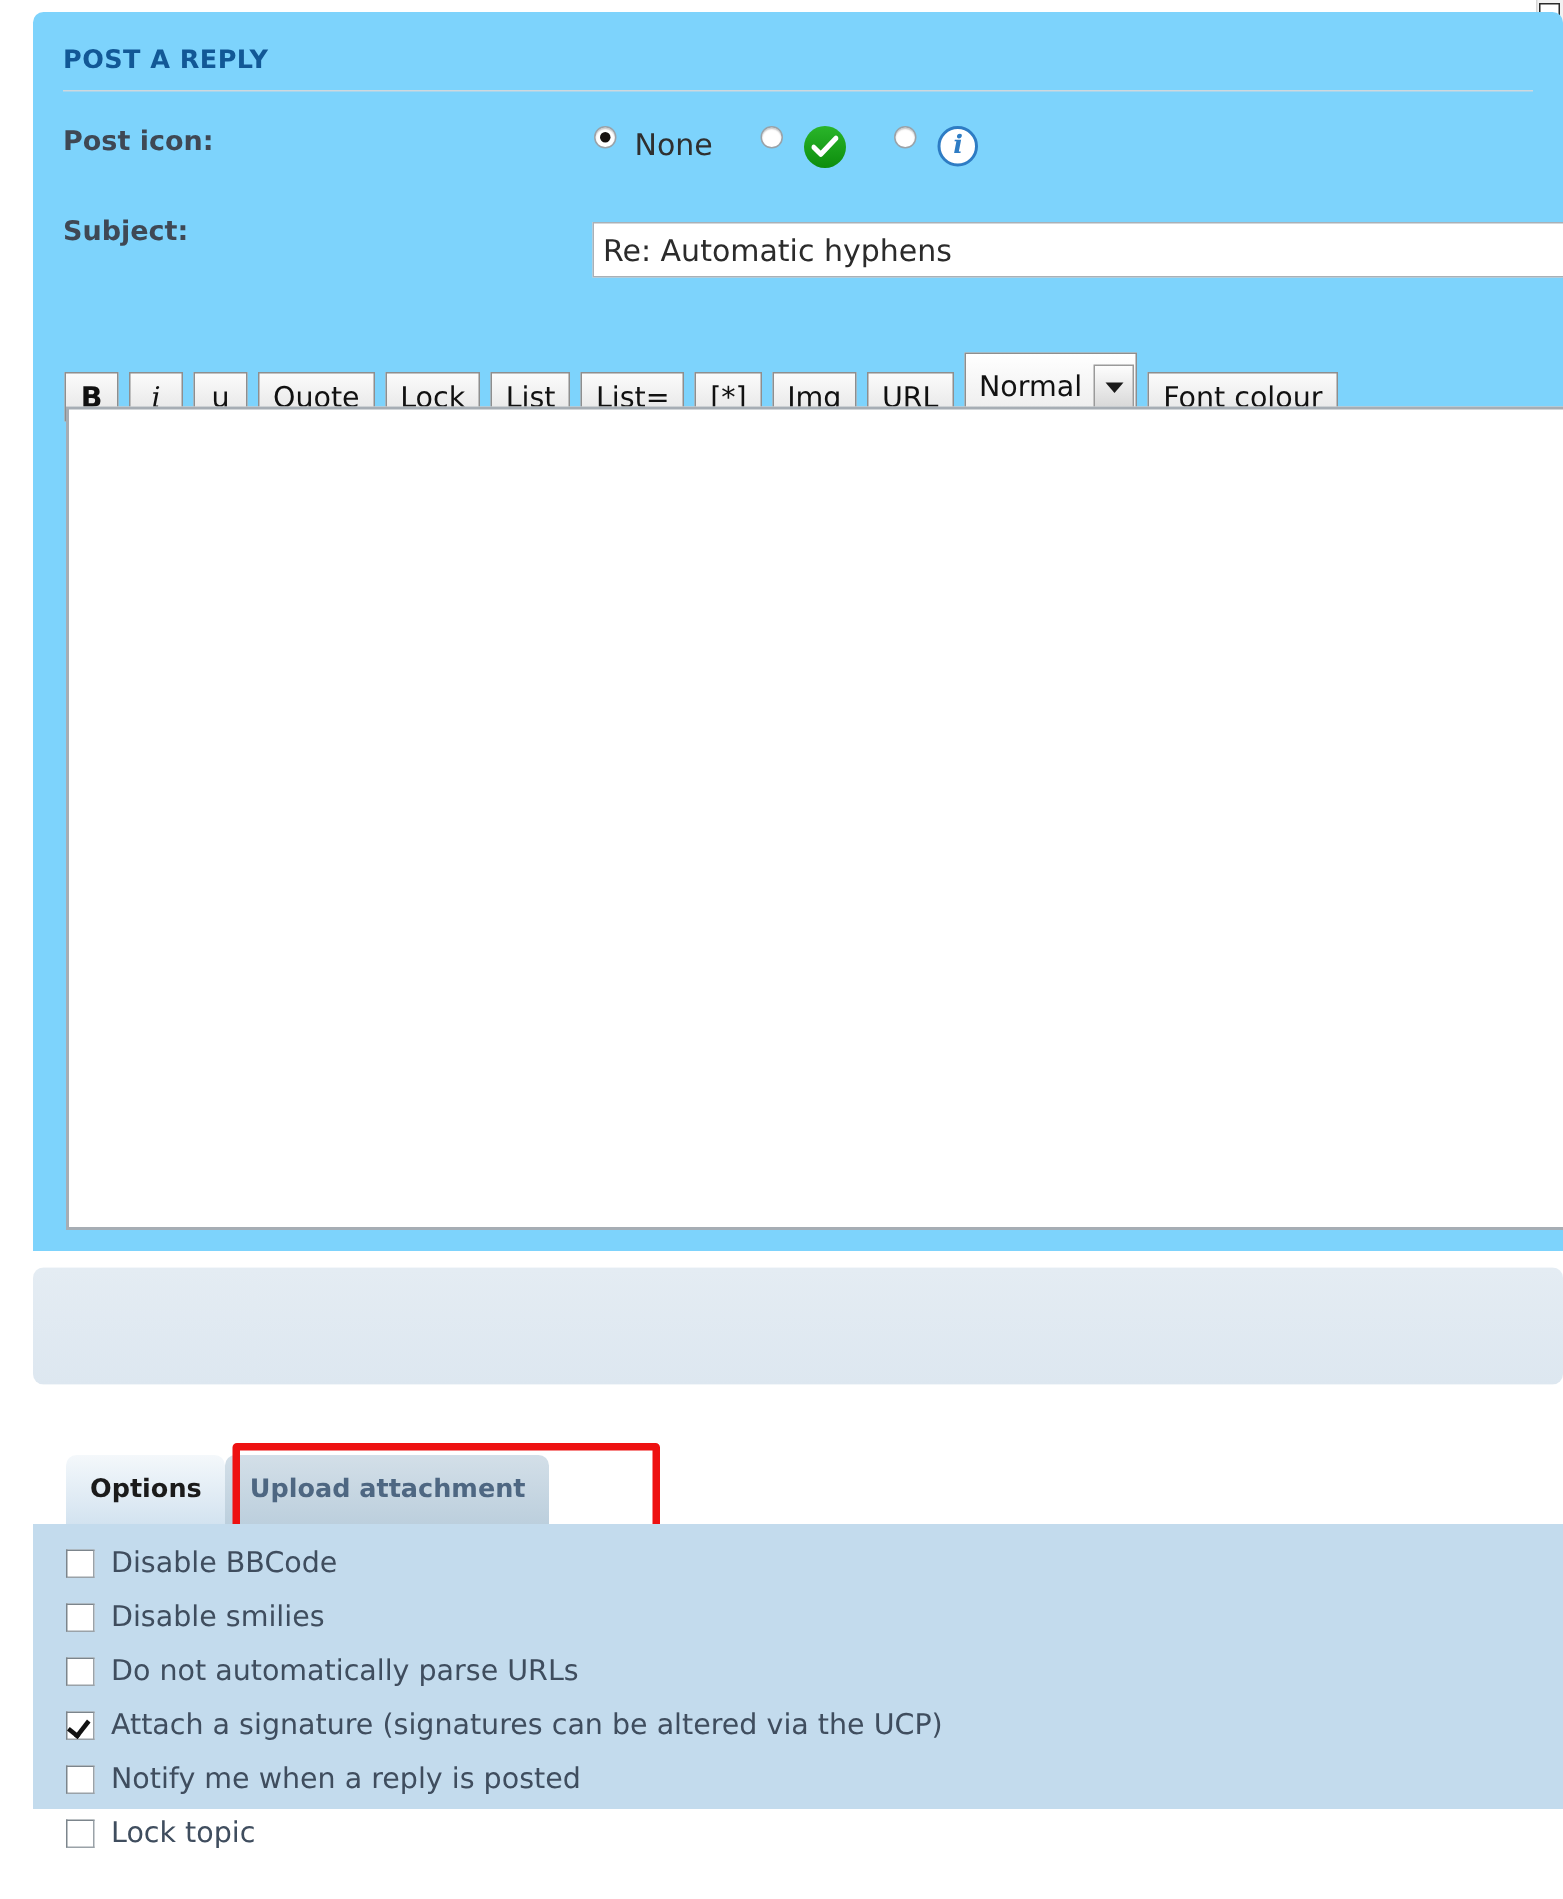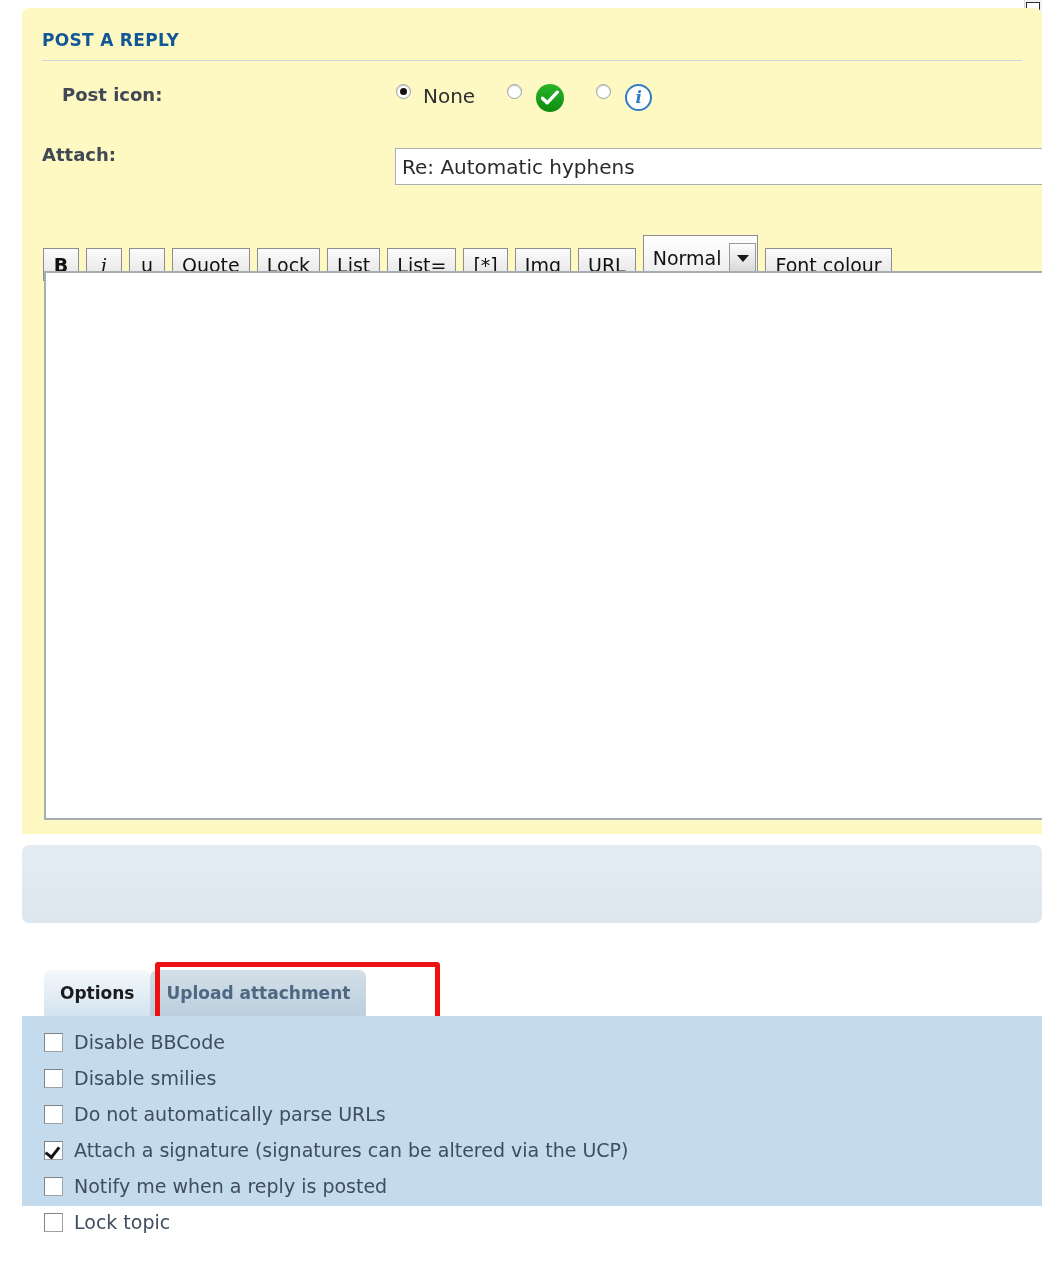--- a/index.html
+++ b/index.html
@@ -44,7 +44,7 @@
     top: 8px;
     width: 1020px;
     height: 826px;
-    background: #fef9c3;
+    background: #7dd3fc;
     border-top-left-radius: 7px;
     border-top-right-radius: 7px;
     box-sizing: border-box;

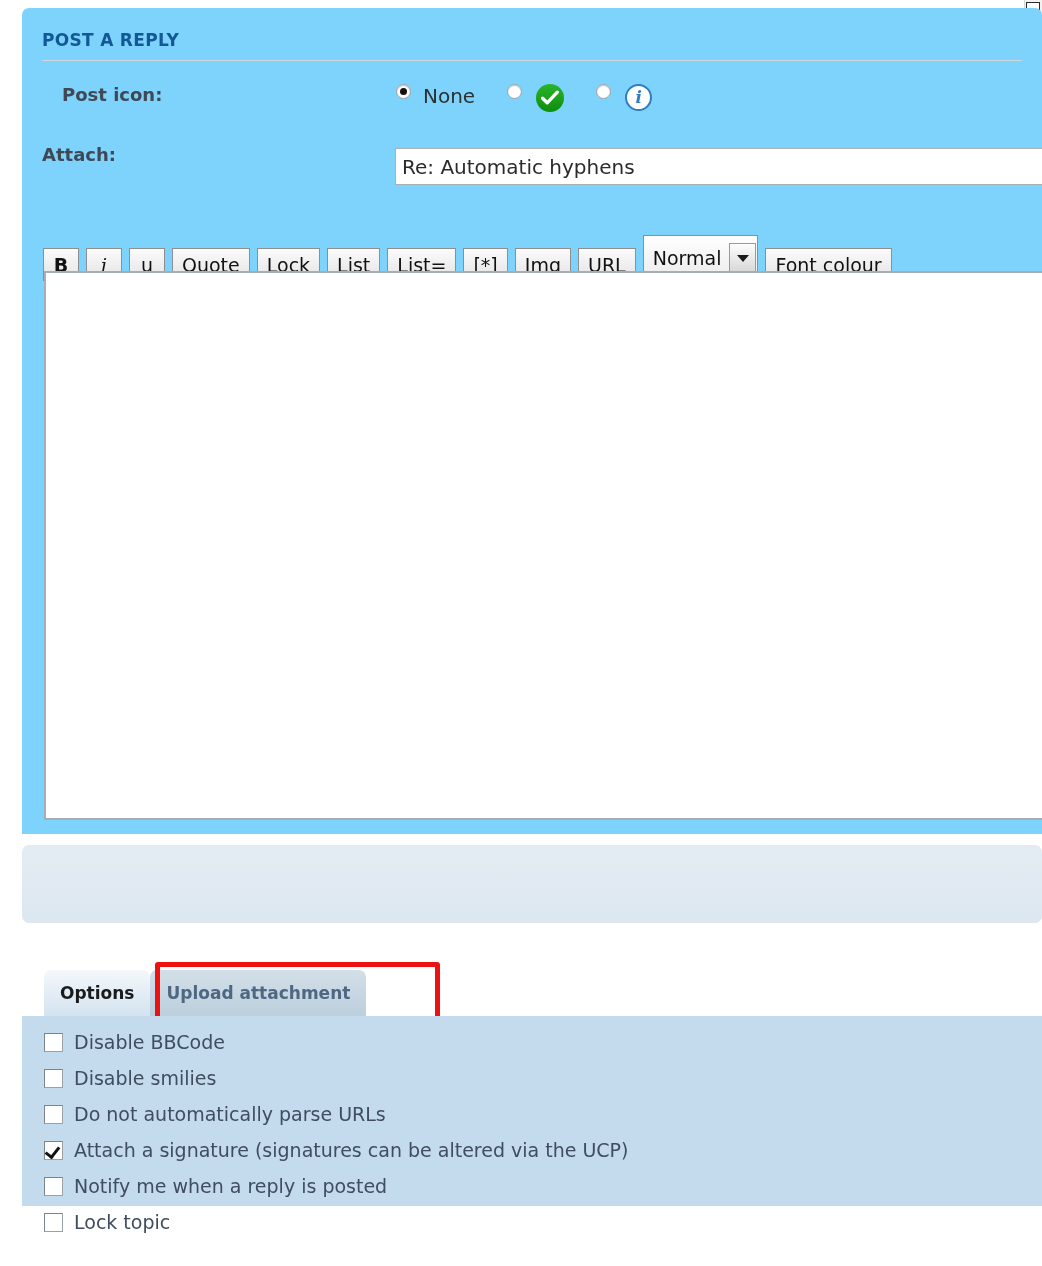--- a/index.html
+++ b/index.html
@@ -74,7 +74,7 @@
     font-weight: bold;
     color: #3f4854;
   }
-  #label-post-icon { left: 20px; top: 76px; margin-left: 20px; }
+  #label-post-icon { left: 20px; top: 76px; }
   #label-subject   { left: 20px; top: 136px; }
 
   

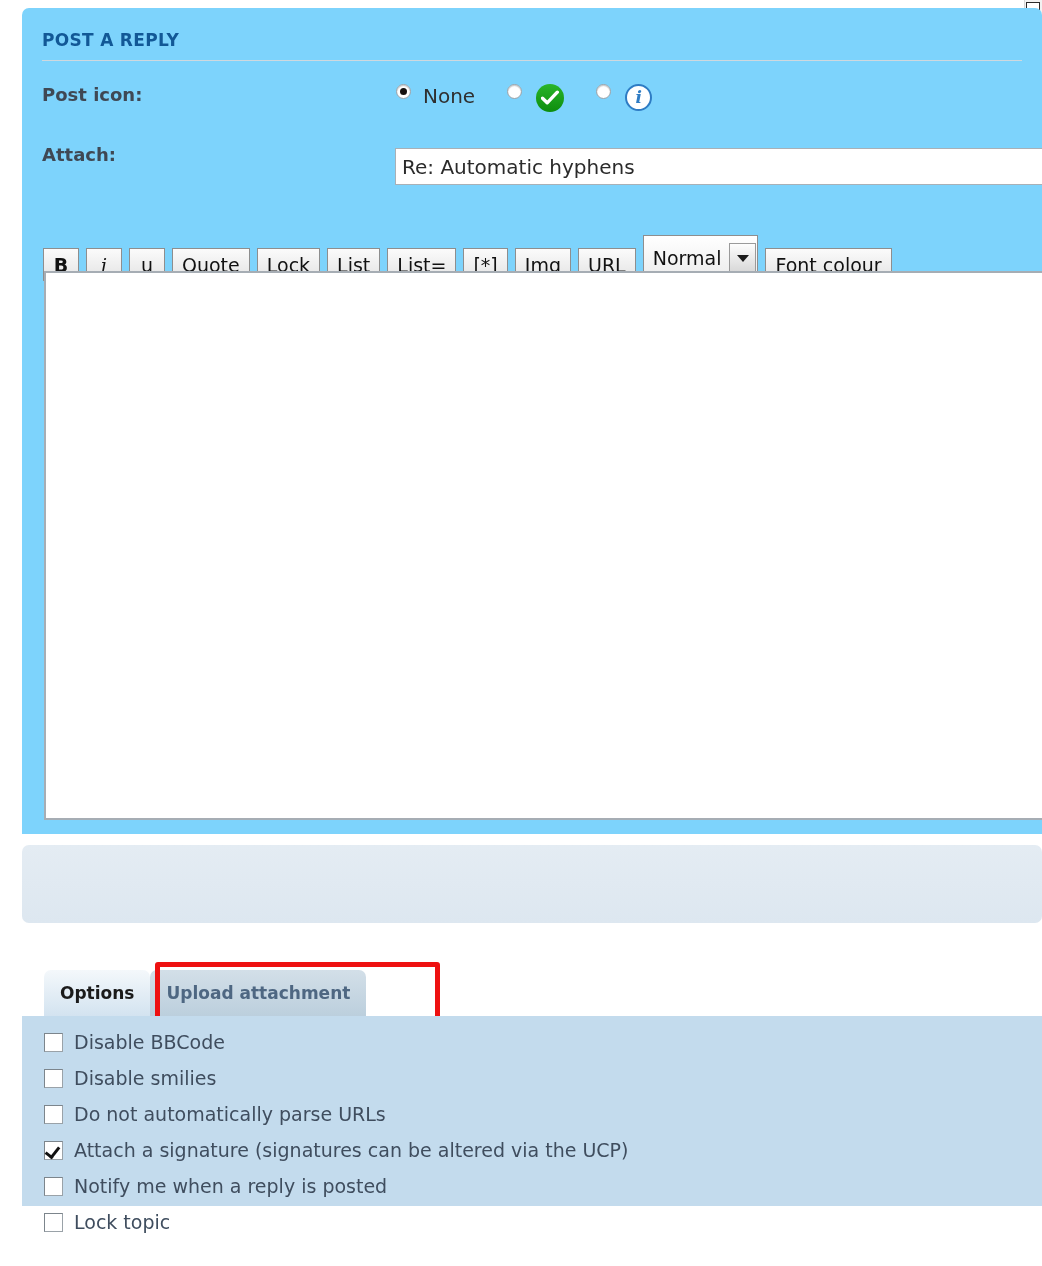--- a/index.html
+++ b/index.html
@@ -373,7 +373,7 @@
     <span class="icon-info">i</span>
   </div>
 
-  <div class="field-label" id="label-subject">Attach:</div>
+  <div class="field-label" id="label-subject">Subject:</div>
   <input id="subject-input" type="text" value="Re: Automatic hyphens" style="">
 
   <div id="bbcode-toolbar">

